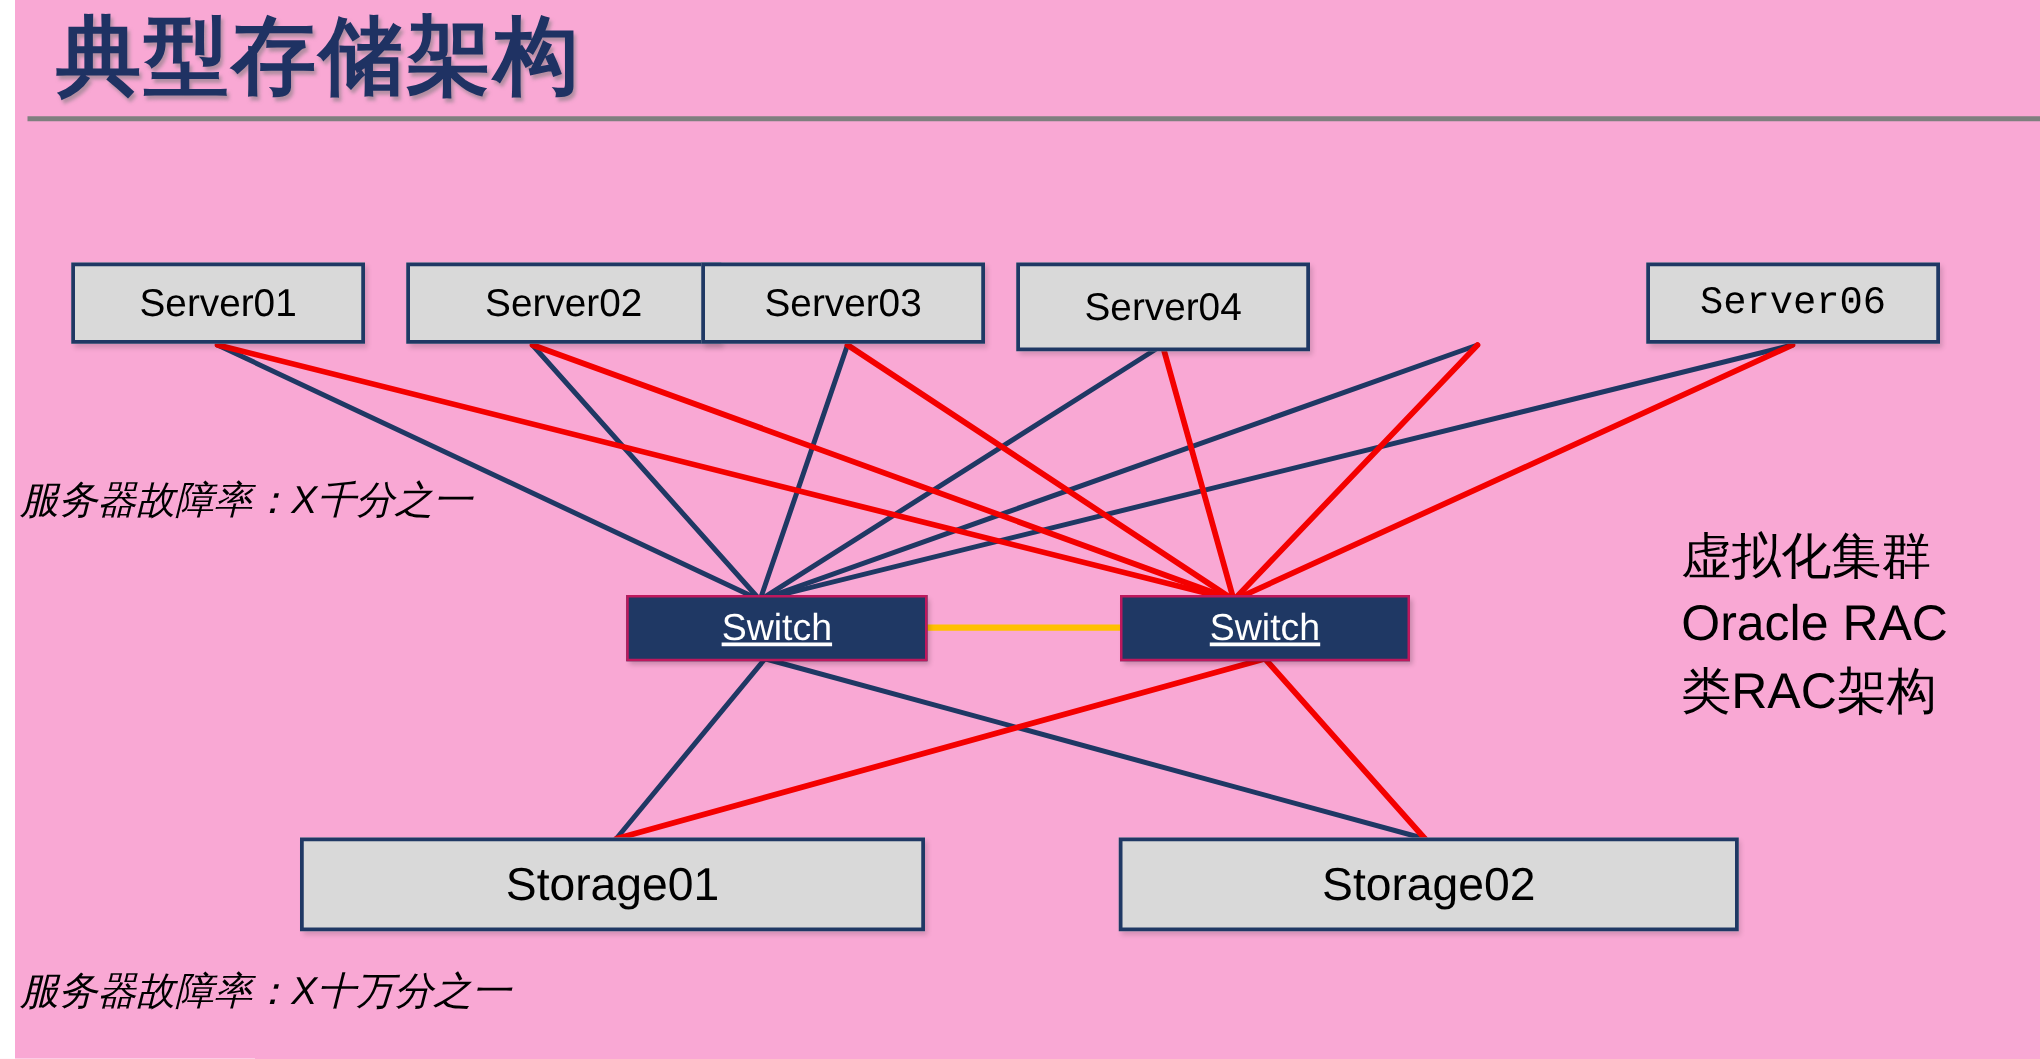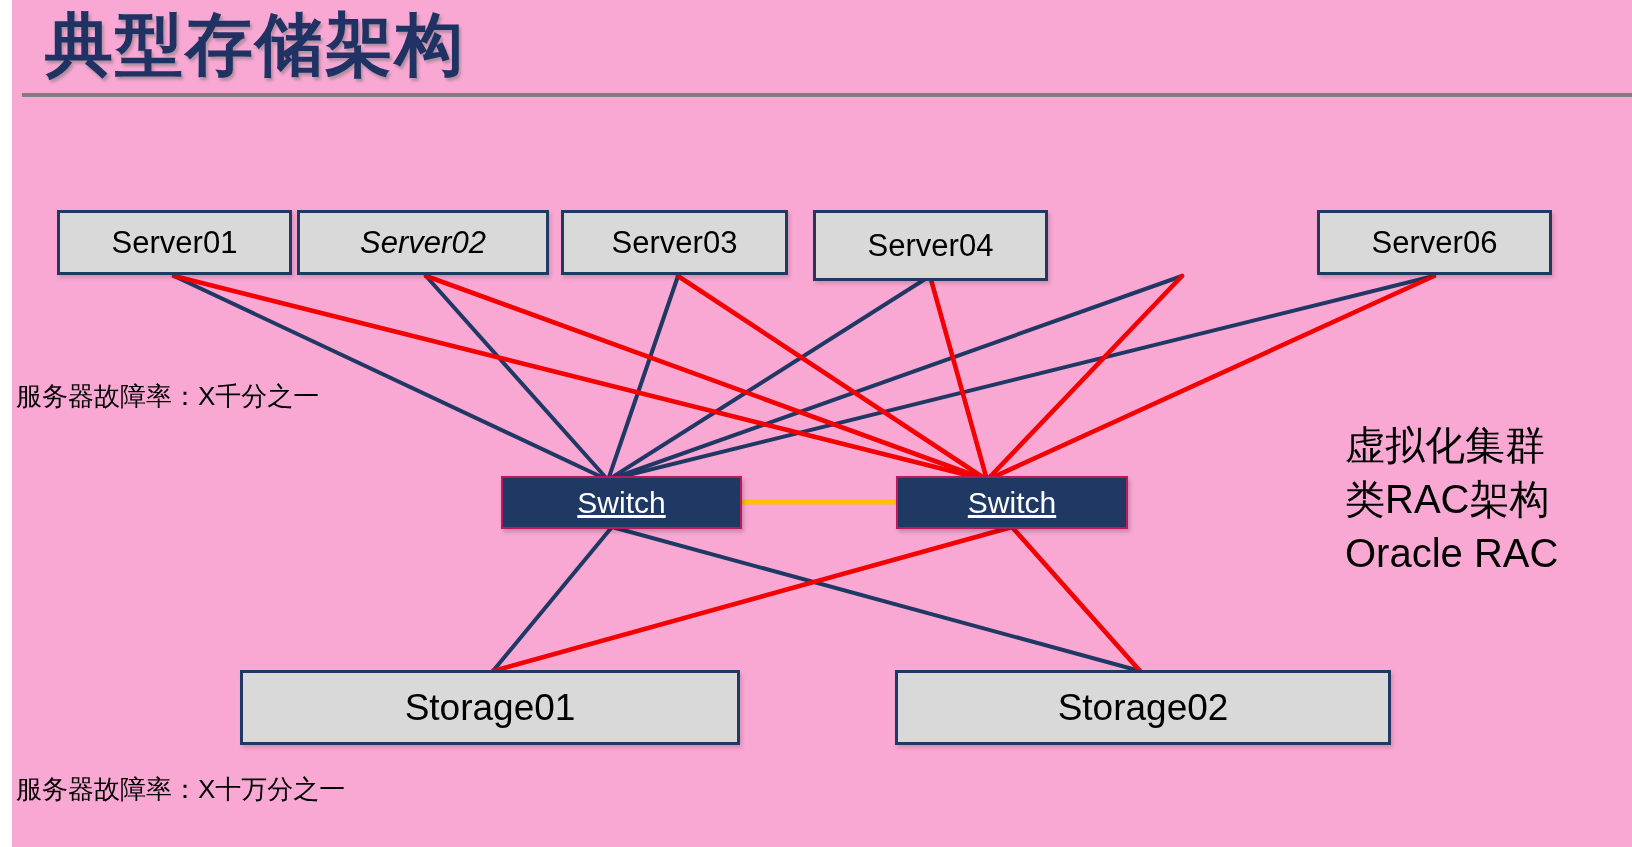--- a/index.html
+++ b/index.html
@@ -119,7 +119,7 @@
   <div class="node gray-node server-node" style="left:45px;  top:210px; width:235px; height:65px;">
       <span>Server01</span>
     </div>
-  <div class="node gray-node server-node" style="left:285px; top:210px; width:252px; height:65px;font-style:italic;">
+  <div class="node gray-node server-node" style="left:313px; top:210px; width:252px; height:65px;">
       <span>Server02</span>
     </div>
   <div class="node gray-node server-node" style="left:549px; top:210px; width:227px; height:65px;">

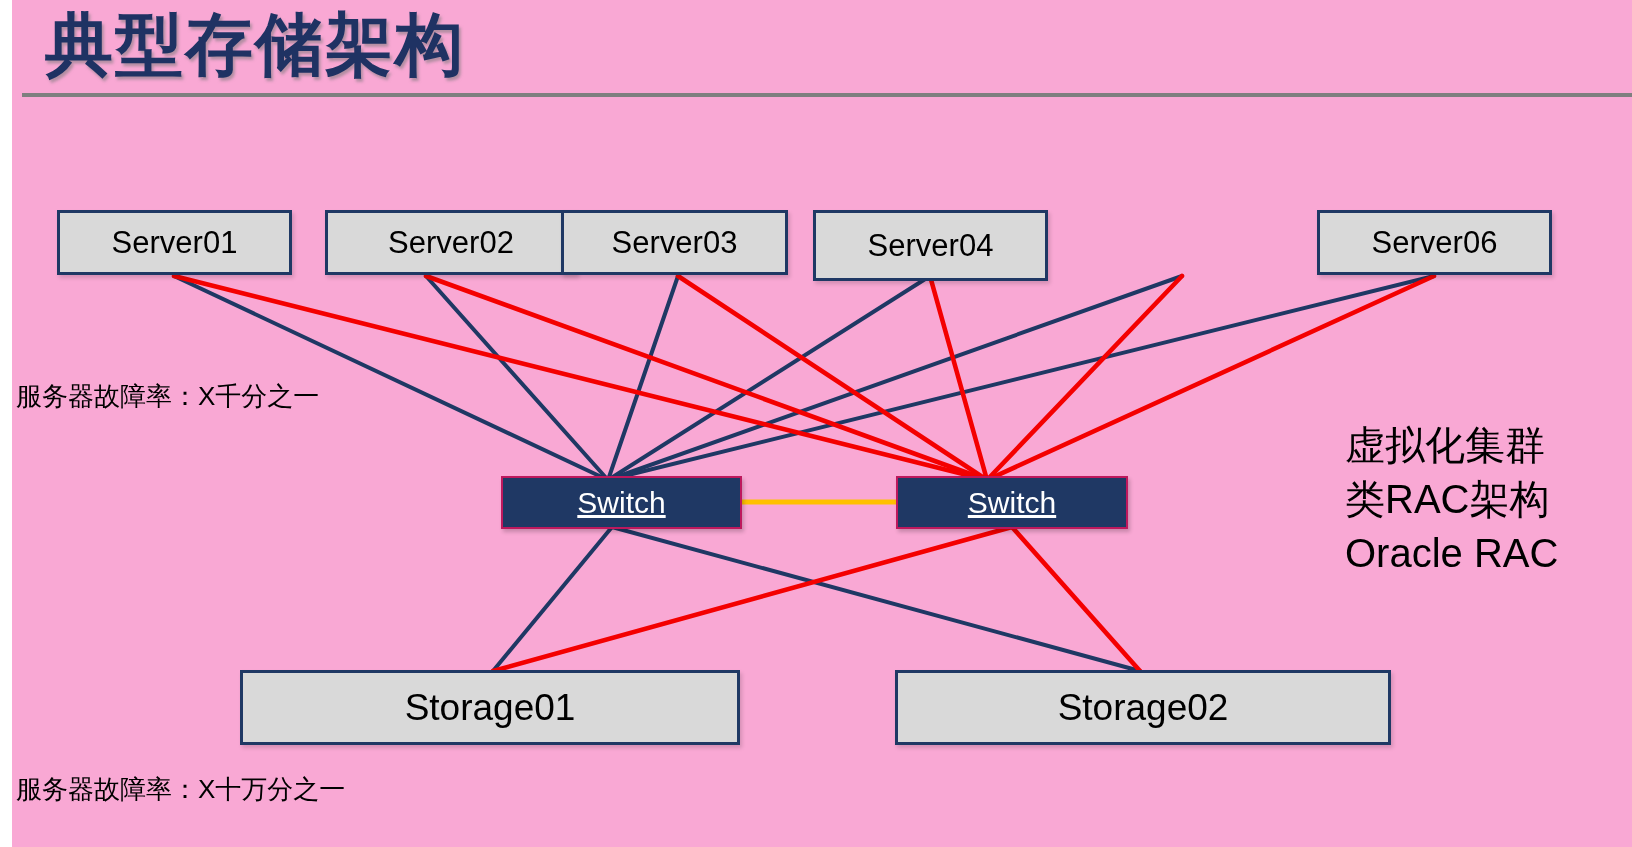--- a/index.html
+++ b/index.html
@@ -128,7 +128,7 @@
   <div class="node gray-node server-node" style="left:801px; top:210px; width:235px; height:71px;">
       <span>Server04</span>
     </div>
-  <div class="node gray-node server-node" style="left:1305px;top:210px; width:235px; height:65px;">
+  <div class="node gray-node server-node" style="left:1305px;top:210px; width:235px; height:65px;font-family:Liberation Mono, monospace;">
       <span>Server06</span>
     </div>
 

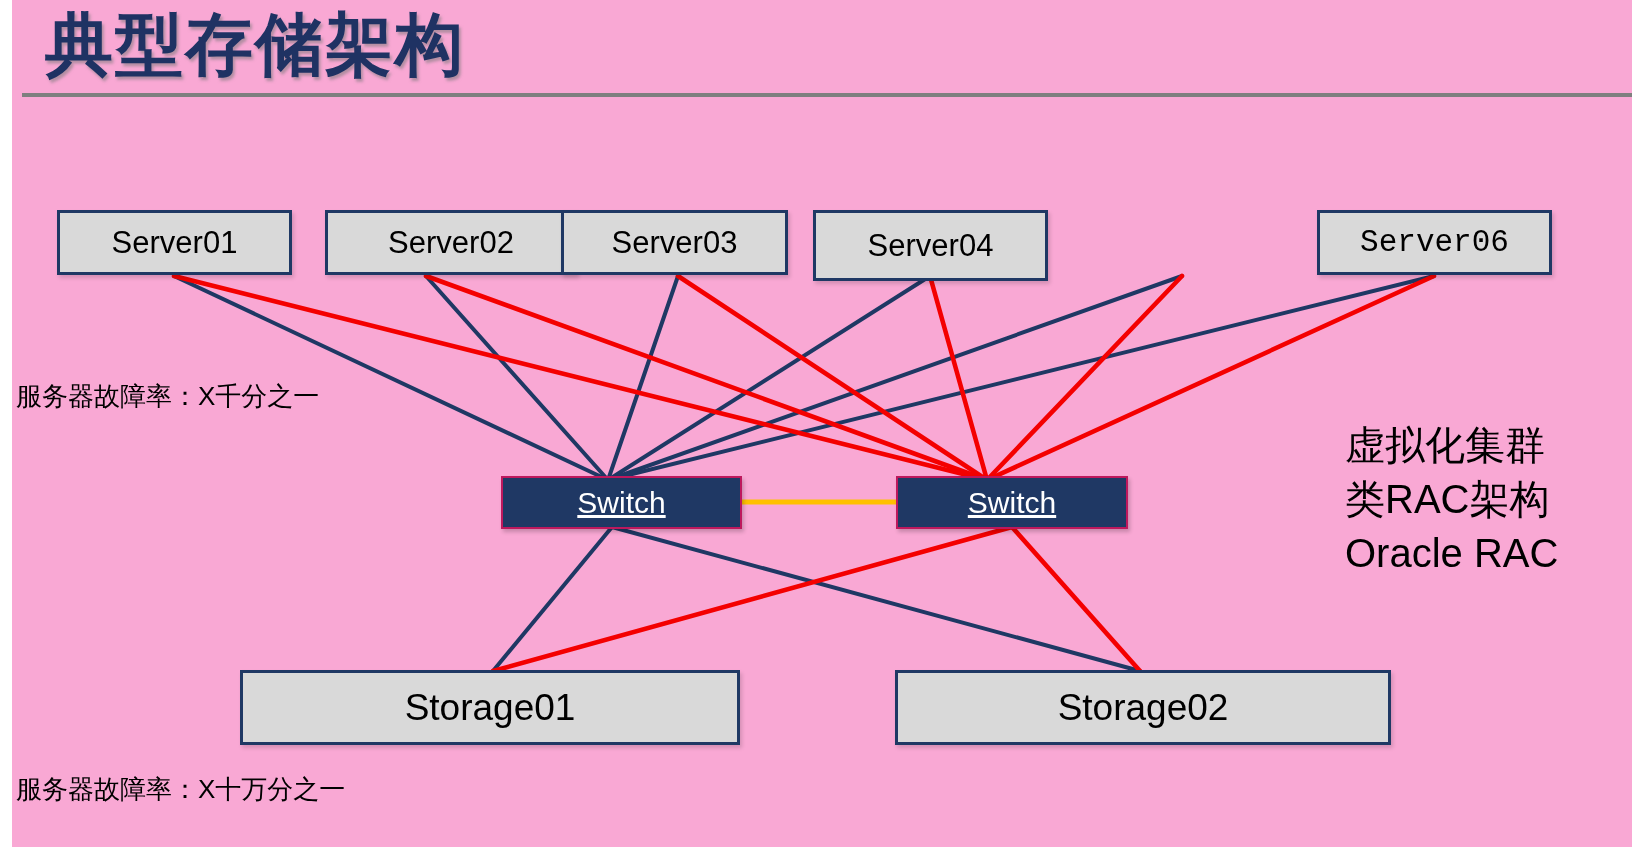--- a/index.html
+++ b/index.html
@@ -73,9 +73,10 @@
   .annotation {
     position: absolute;
     color: #000000;
-    font-size: 26px;
+    font-size: 31px;
     white-space: nowrap;
     z-index: 3;
+    font-style: italic;
   }
   .right-note {
     position: absolute;

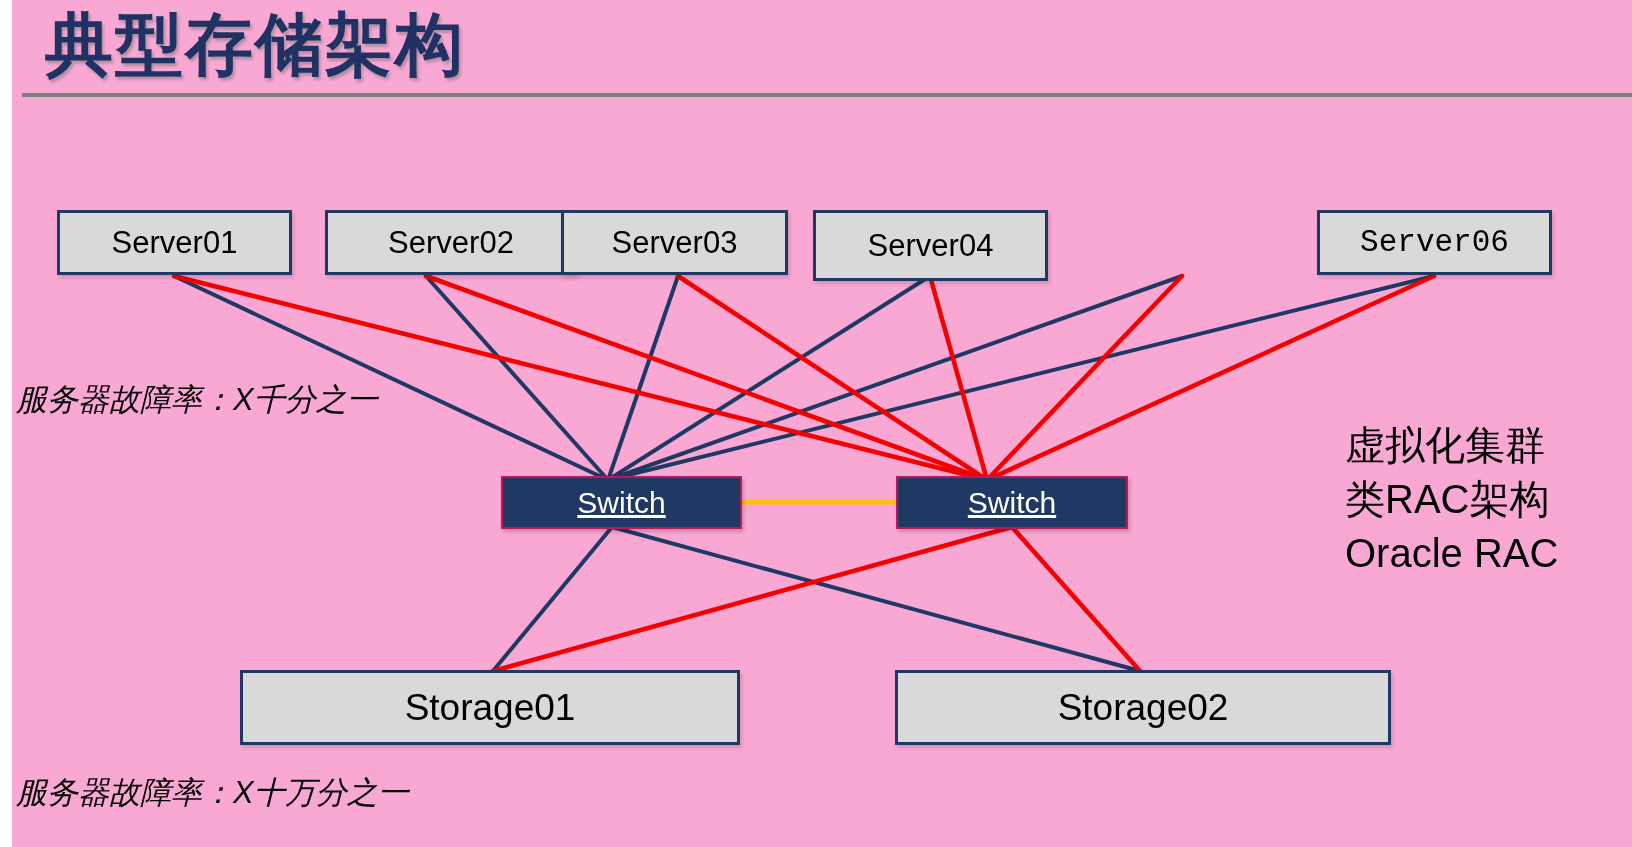--- a/index.html
+++ b/index.html
@@ -152,8 +152,8 @@
 
   <div class="right-note">
     <div>虚拟化集群</div>
+    <div>Oracle RAC</div>
     <div>类RAC架构</div>
-    <div>Oracle RAC</div>
   </div>
 
 </div>

